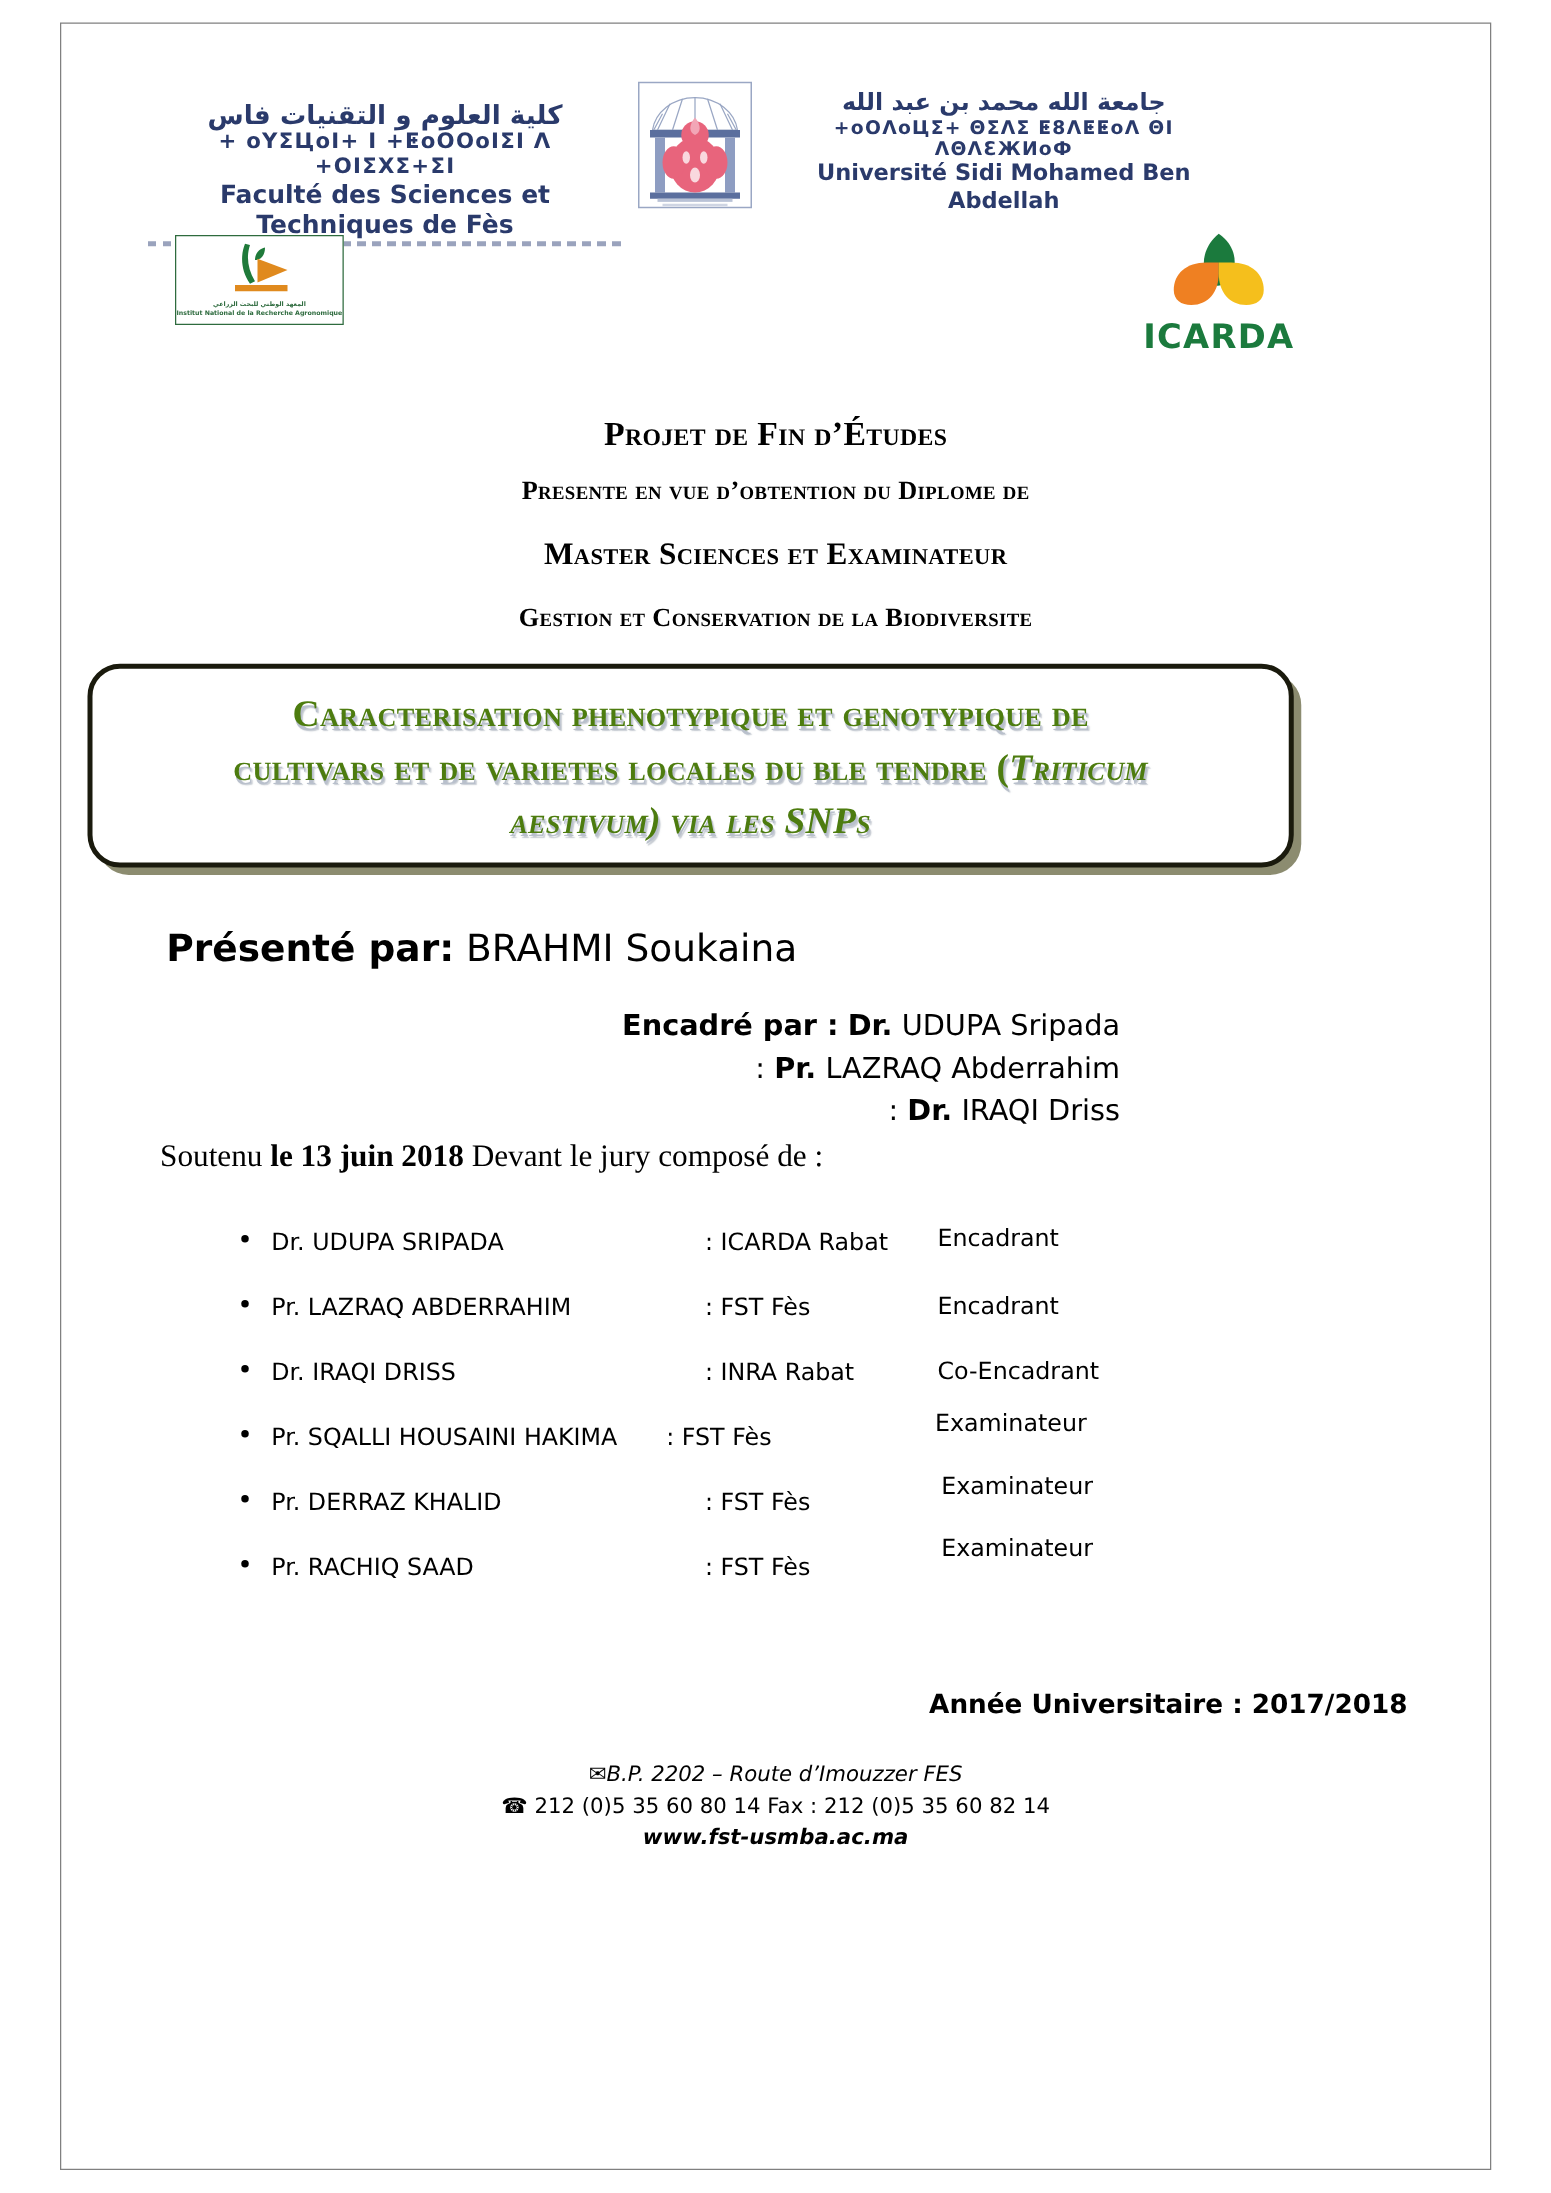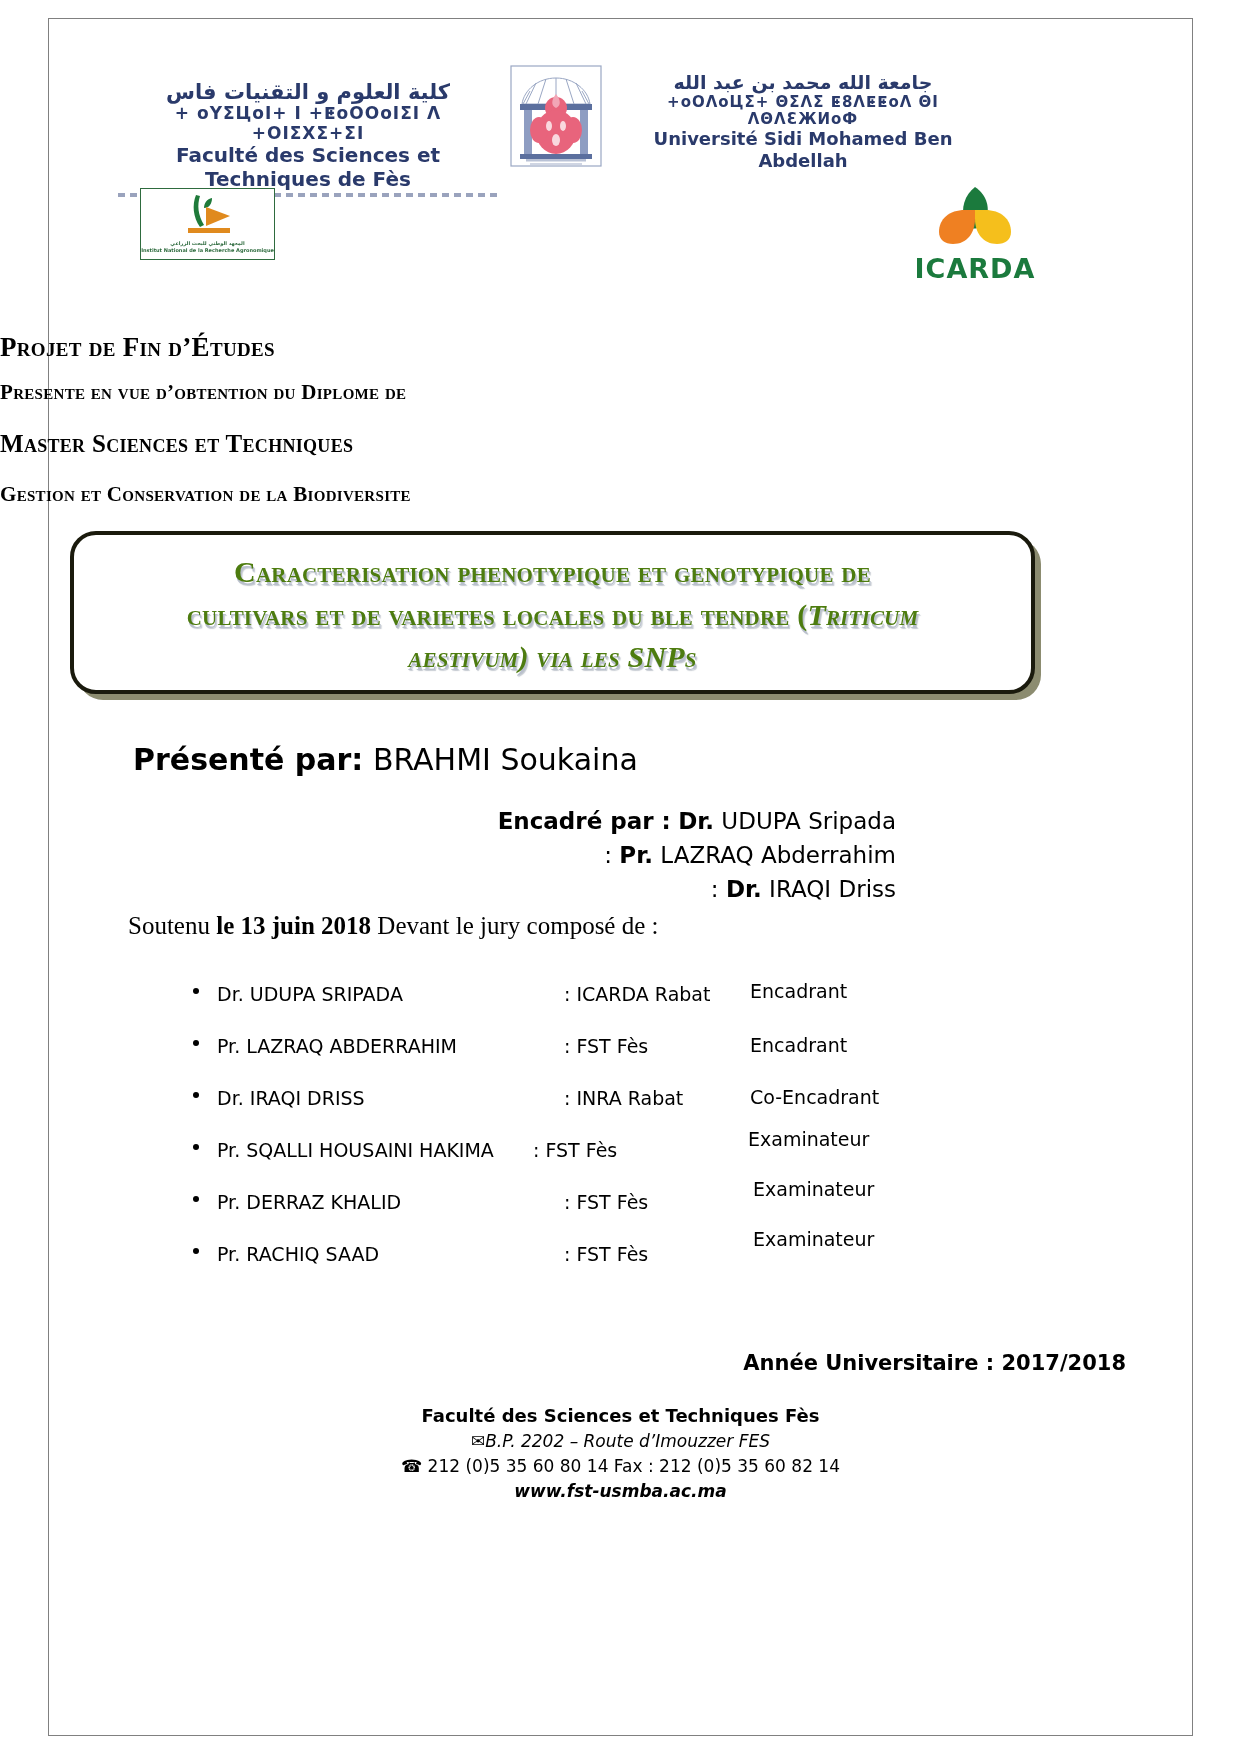--- a/index.html
+++ b/index.html
@@ -28,7 +28,7 @@
   .icarda-name{font-family:"DejaVu Sans",sans-serif;font-weight:bold;font-size:27px;color:#1b7a3d;letter-spacing:1px;margin-top:2px;}
 
   
-  .sc{font-family:"Liberation Serif",serif;font-weight:bold;font-variant:small-caps;text-align:left;color:#000;letter-spacing:.3px;}
+  .sc{font-family:"Liberation Serif",serif;font-weight:bold;font-variant:small-caps;text-align:center;color:#000;letter-spacing:.3px;}
   .l-pfe{position:absolute;left:0;right:0;top:332px;font-size:27px;}
   .l-presente{position:absolute;left:0;right:0;top:380px;font-size:21px;}
   .l-master{position:absolute;left:0;right:0;top:430px;font-size:25px;}

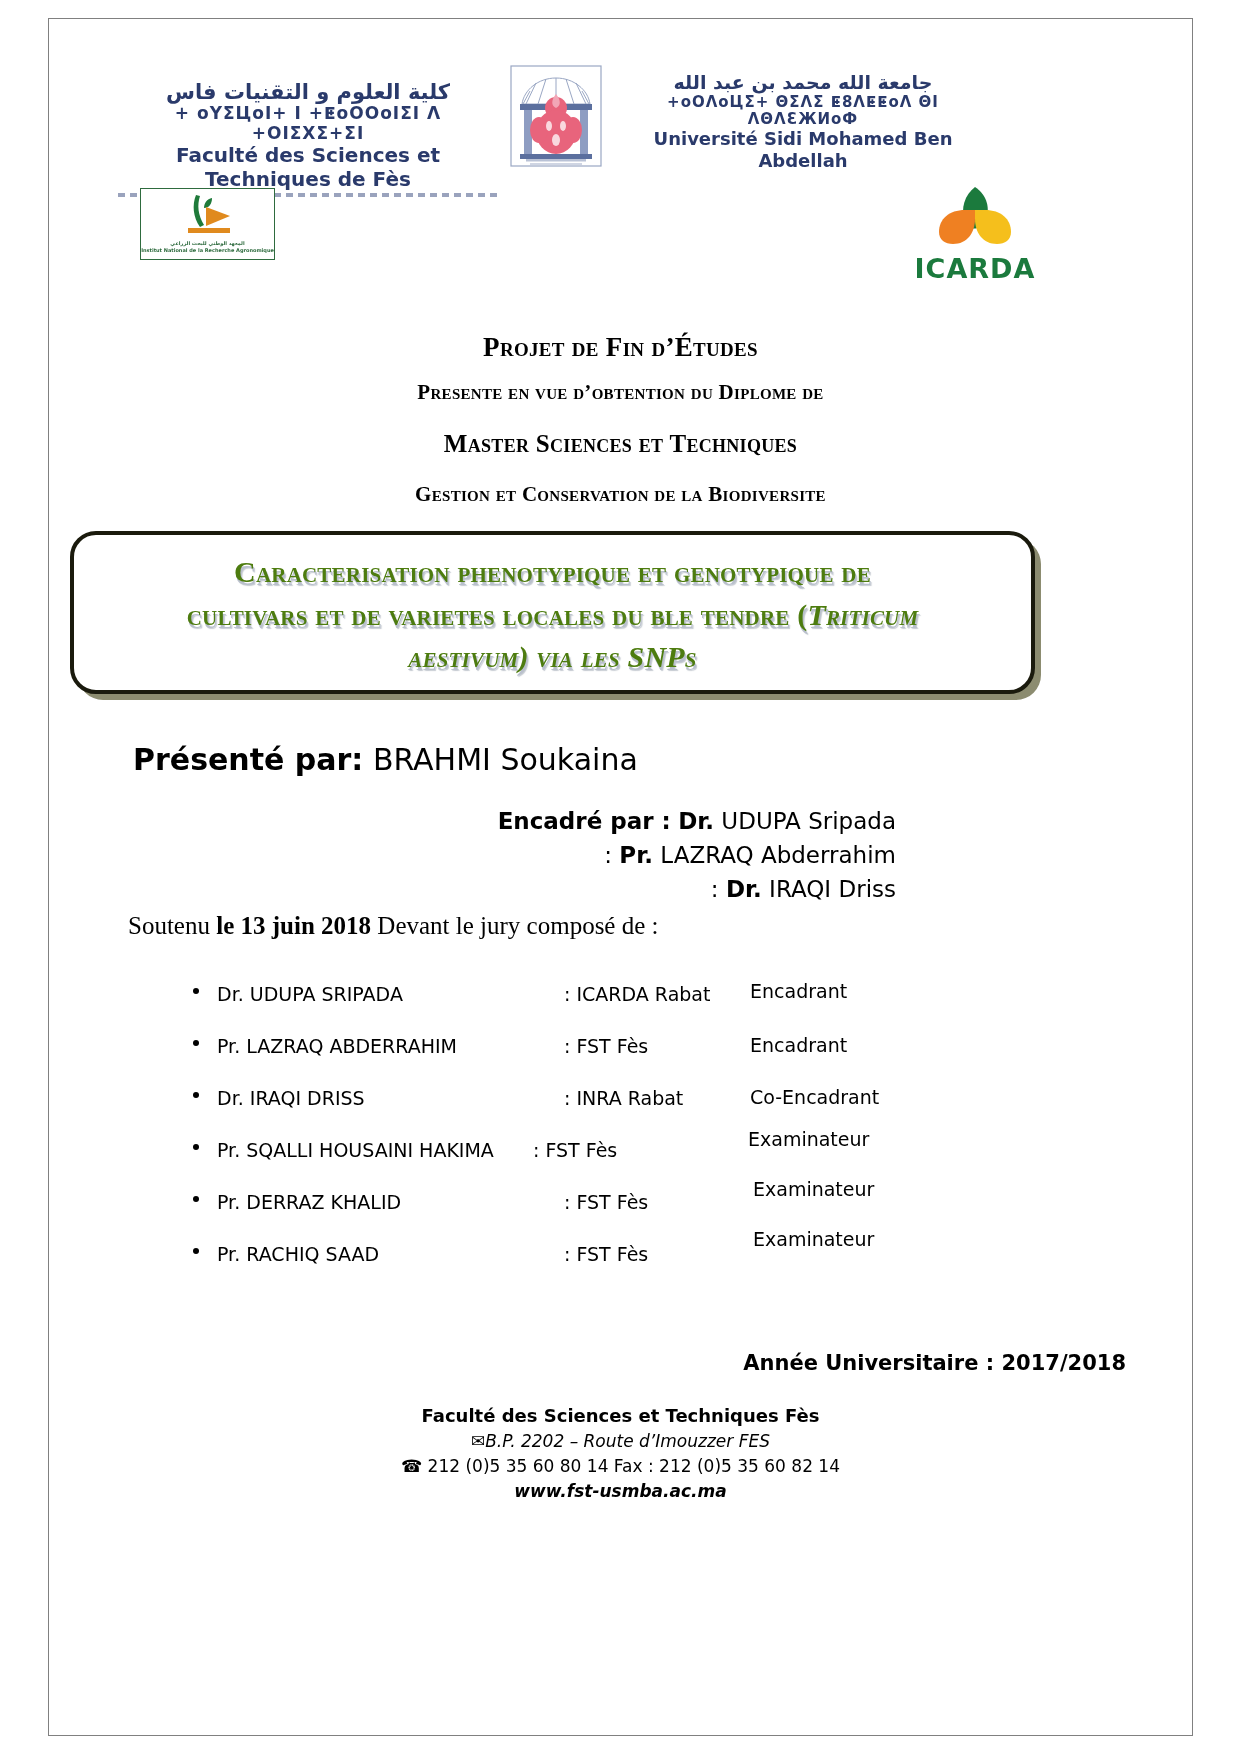--- a/index.html
+++ b/index.html
@@ -140,7 +140,7 @@
 
   <div class="sc l-pfe">Projet de Fin d’Études</div>
   <div class="sc l-presente">Presente en vue d’obtention du Diplome de</div>
-  <div class="sc l-master">Master Sciences et Techniques</div>
+  <div class="sc l-master">Master Sciences et Examinateur</div>
   <div class="sc l-gestion">Gestion et Conservation de la Biodiversite</div>
 
   <div class="titlebox">

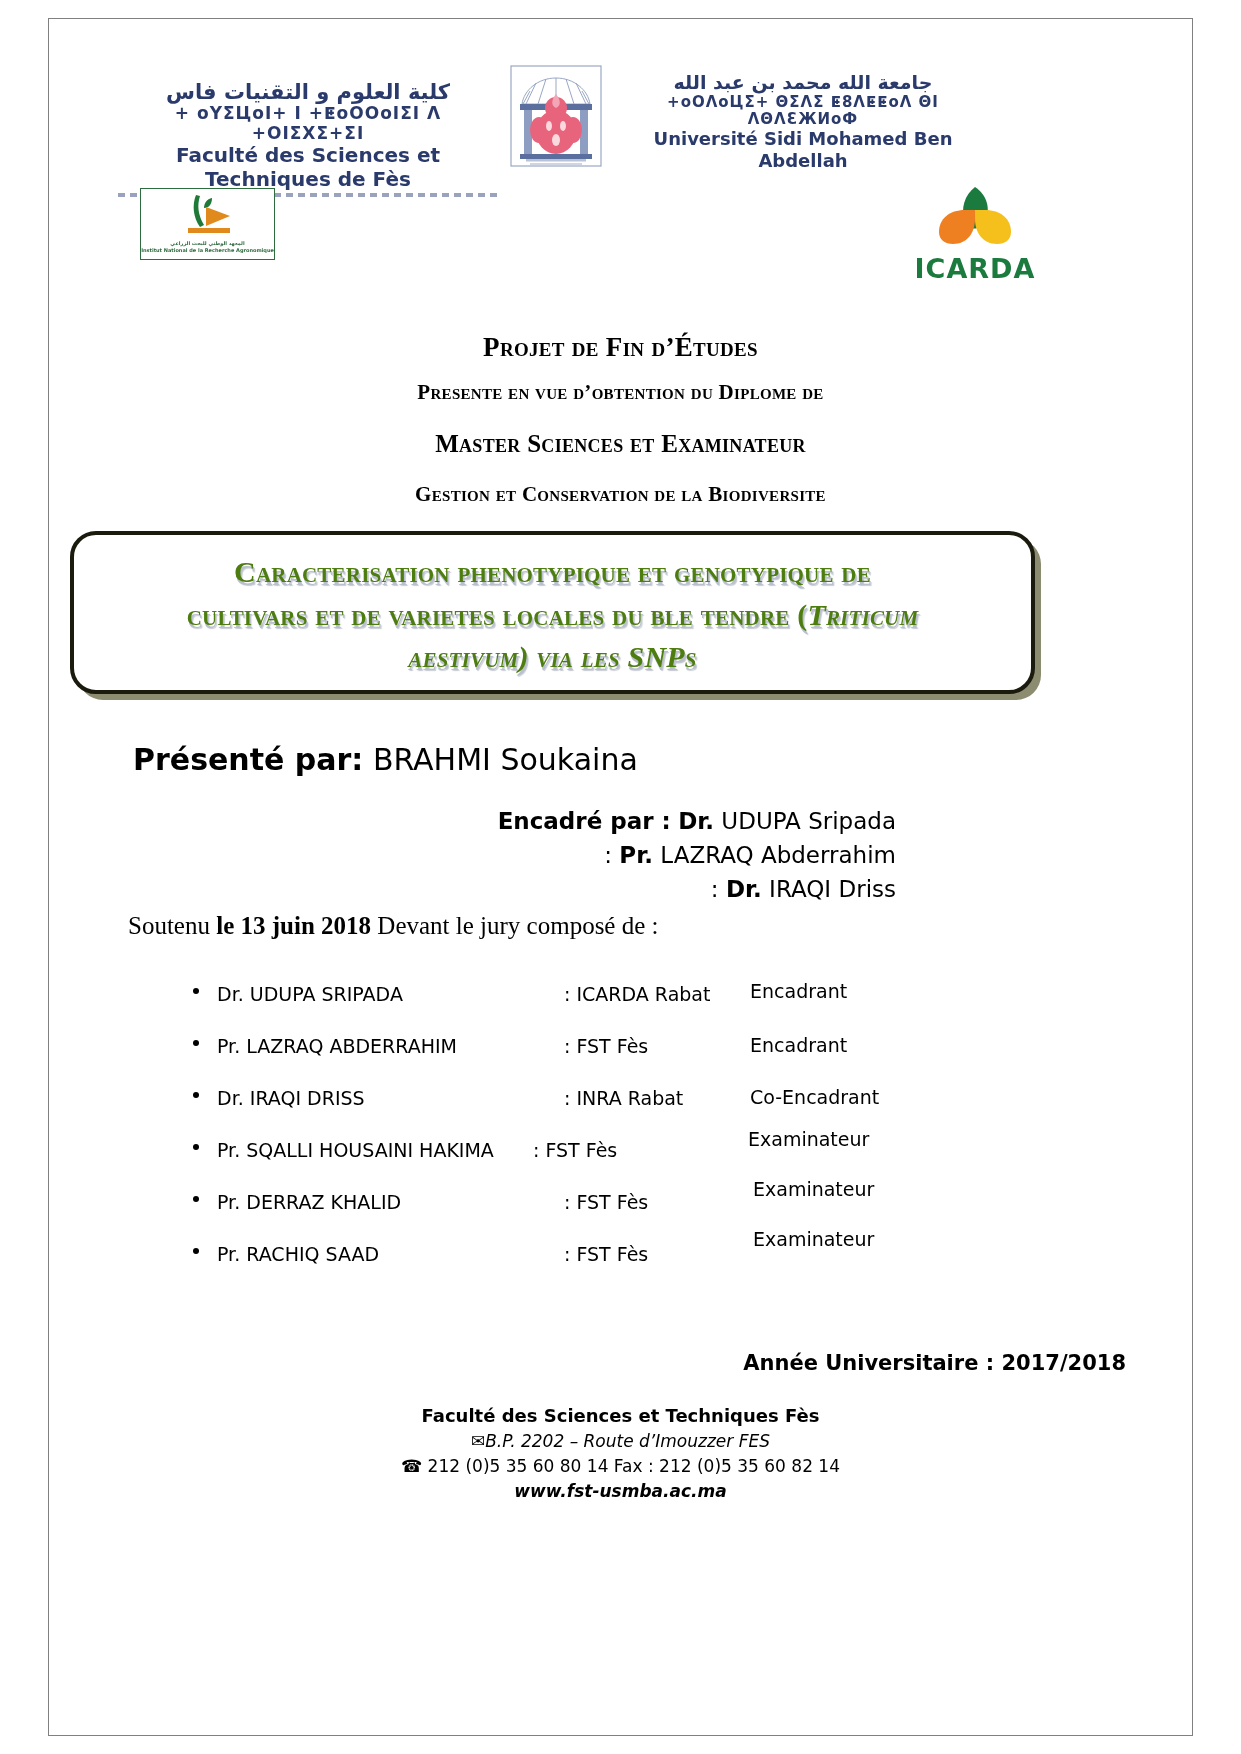--- a/index.html
+++ b/index.html
@@ -220,7 +220,6 @@
   <div class="annee">Année Universitaire : 2017/2018</div>
 
   <div class="footer">
-    <div class="f1">Faculté des Sciences et Techniques Fès</div>
     <div class="f2"><span class="gl">✉</span><span>B.P. 2202 – Route d’Imouzzer FES</span></div>
     <div class="f3"><span class="gl">☎</span>&nbsp;<span>212 (0)5 35 60 80 14  Fax : 212 (0)5 35 60 82 14</span></div>
     <div class="f4">www.fst-usmba.ac.ma</div>

